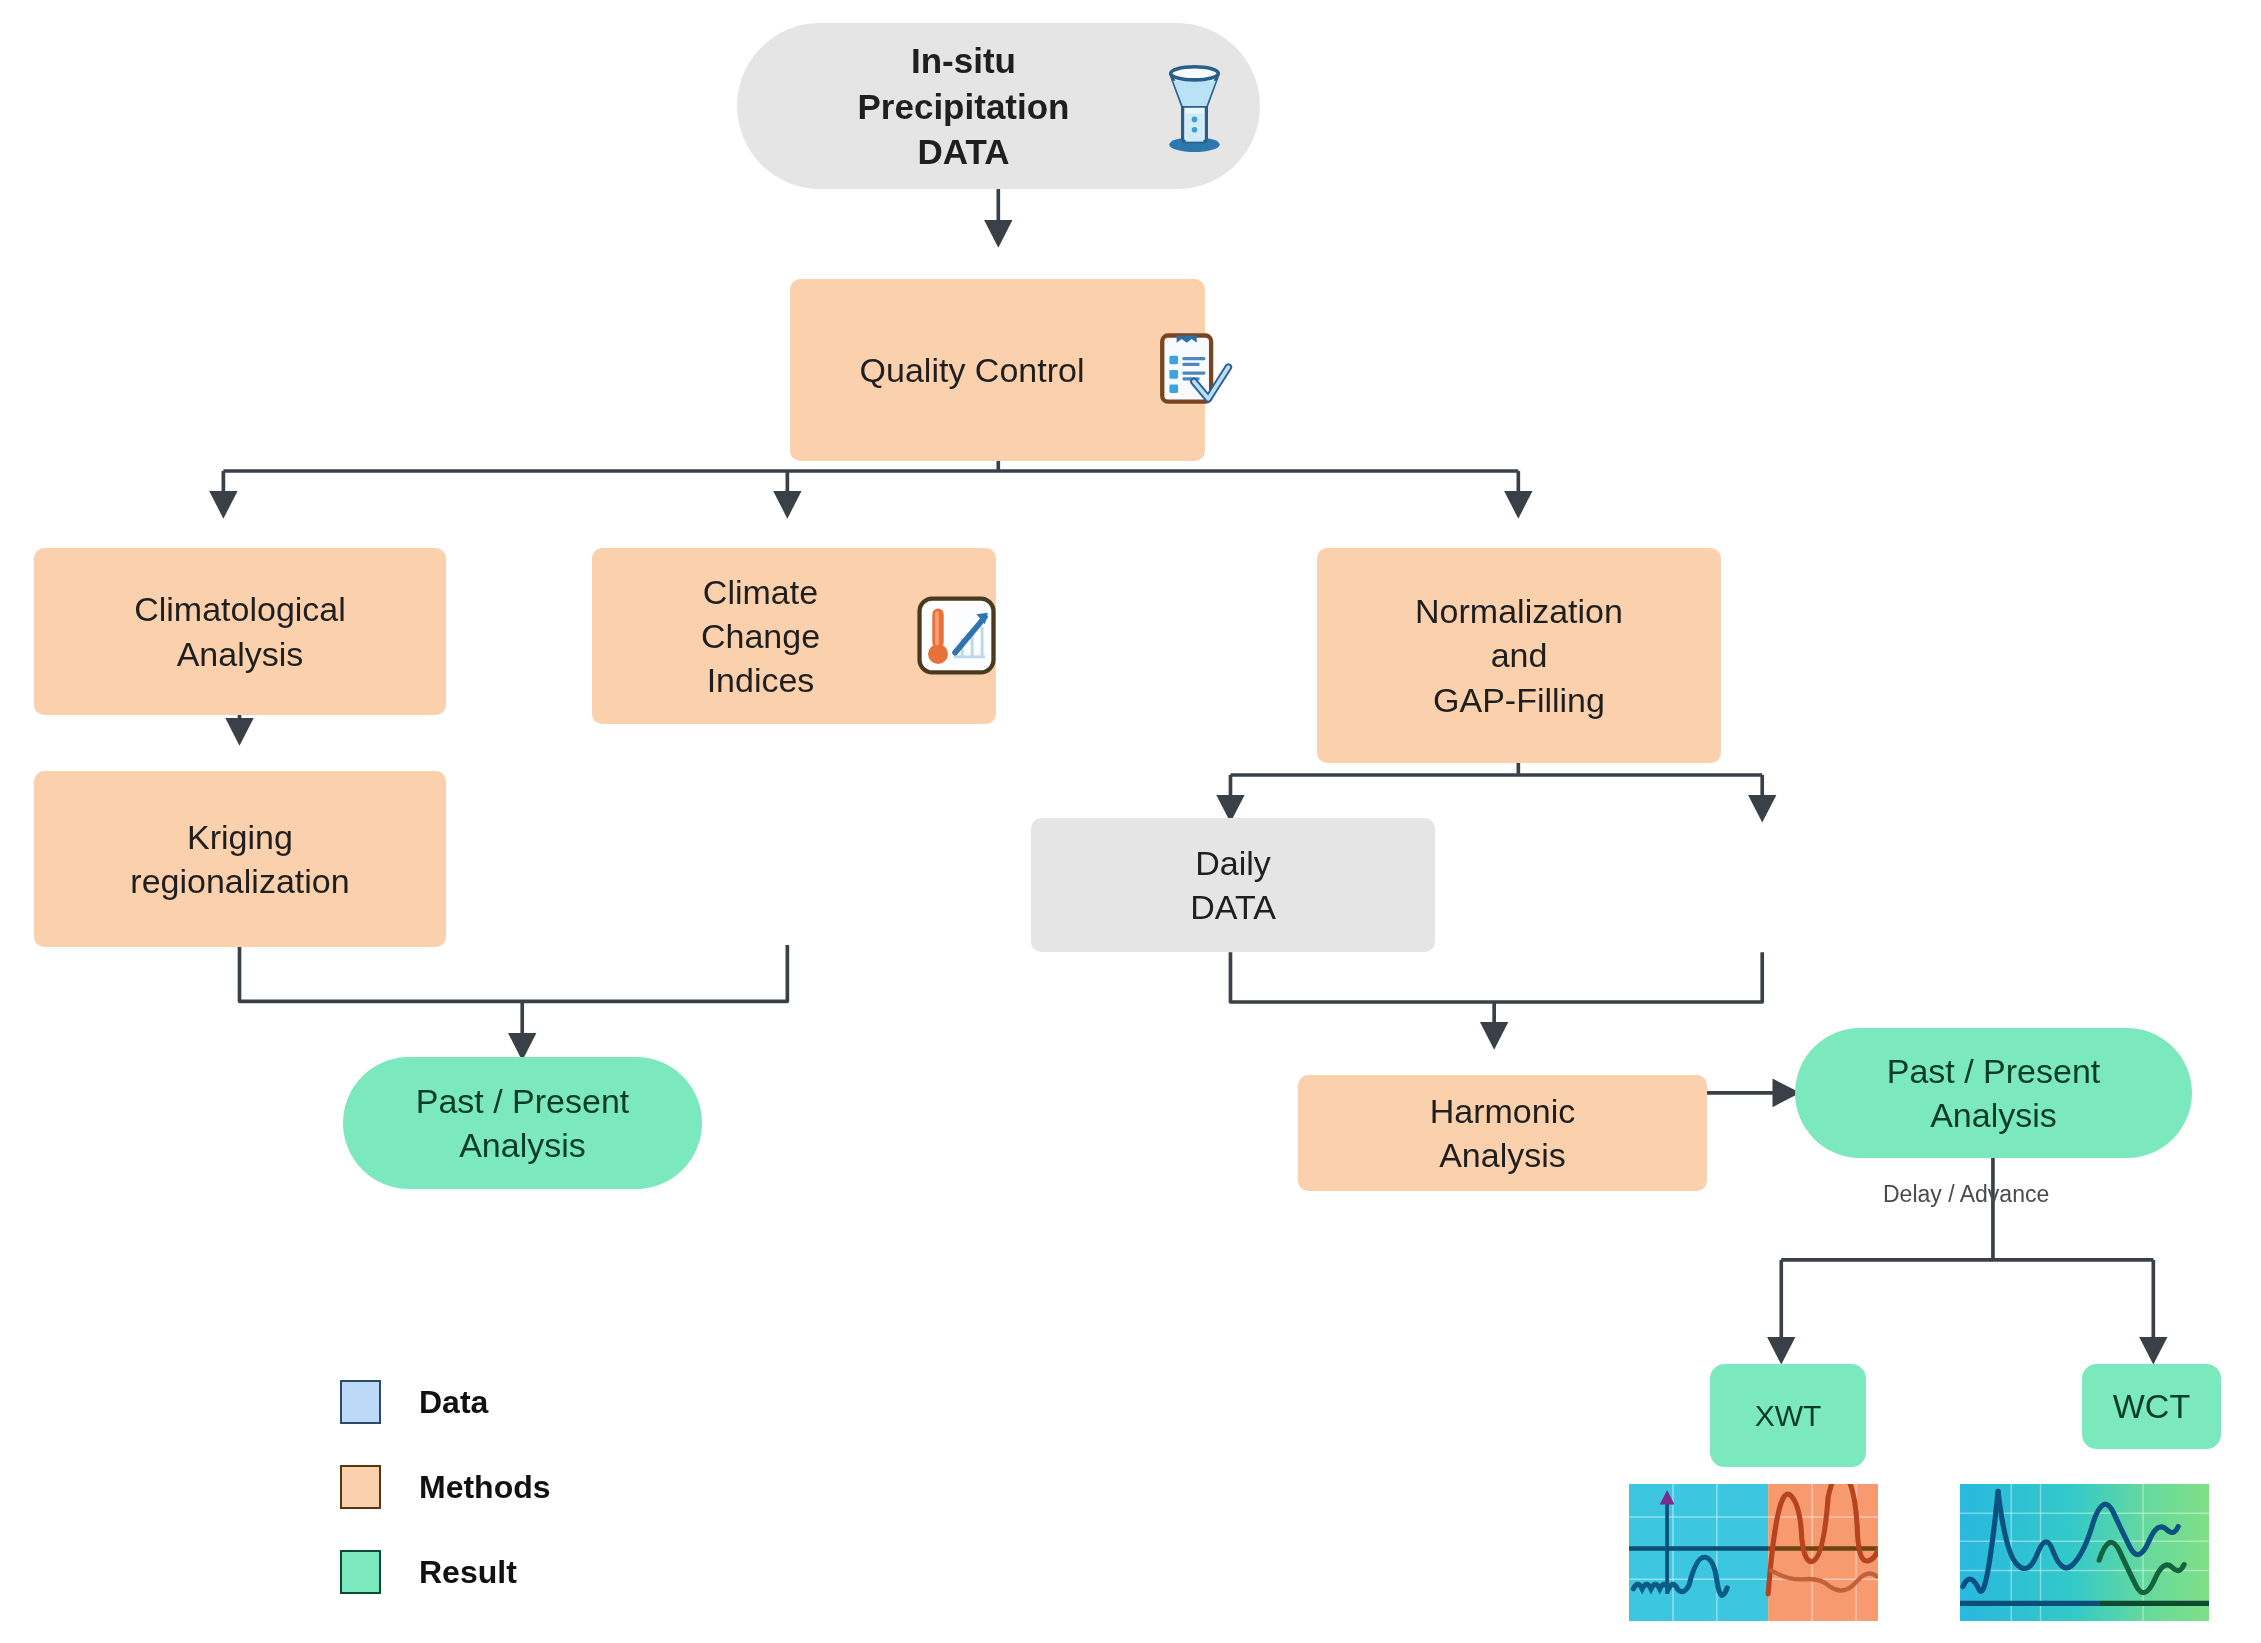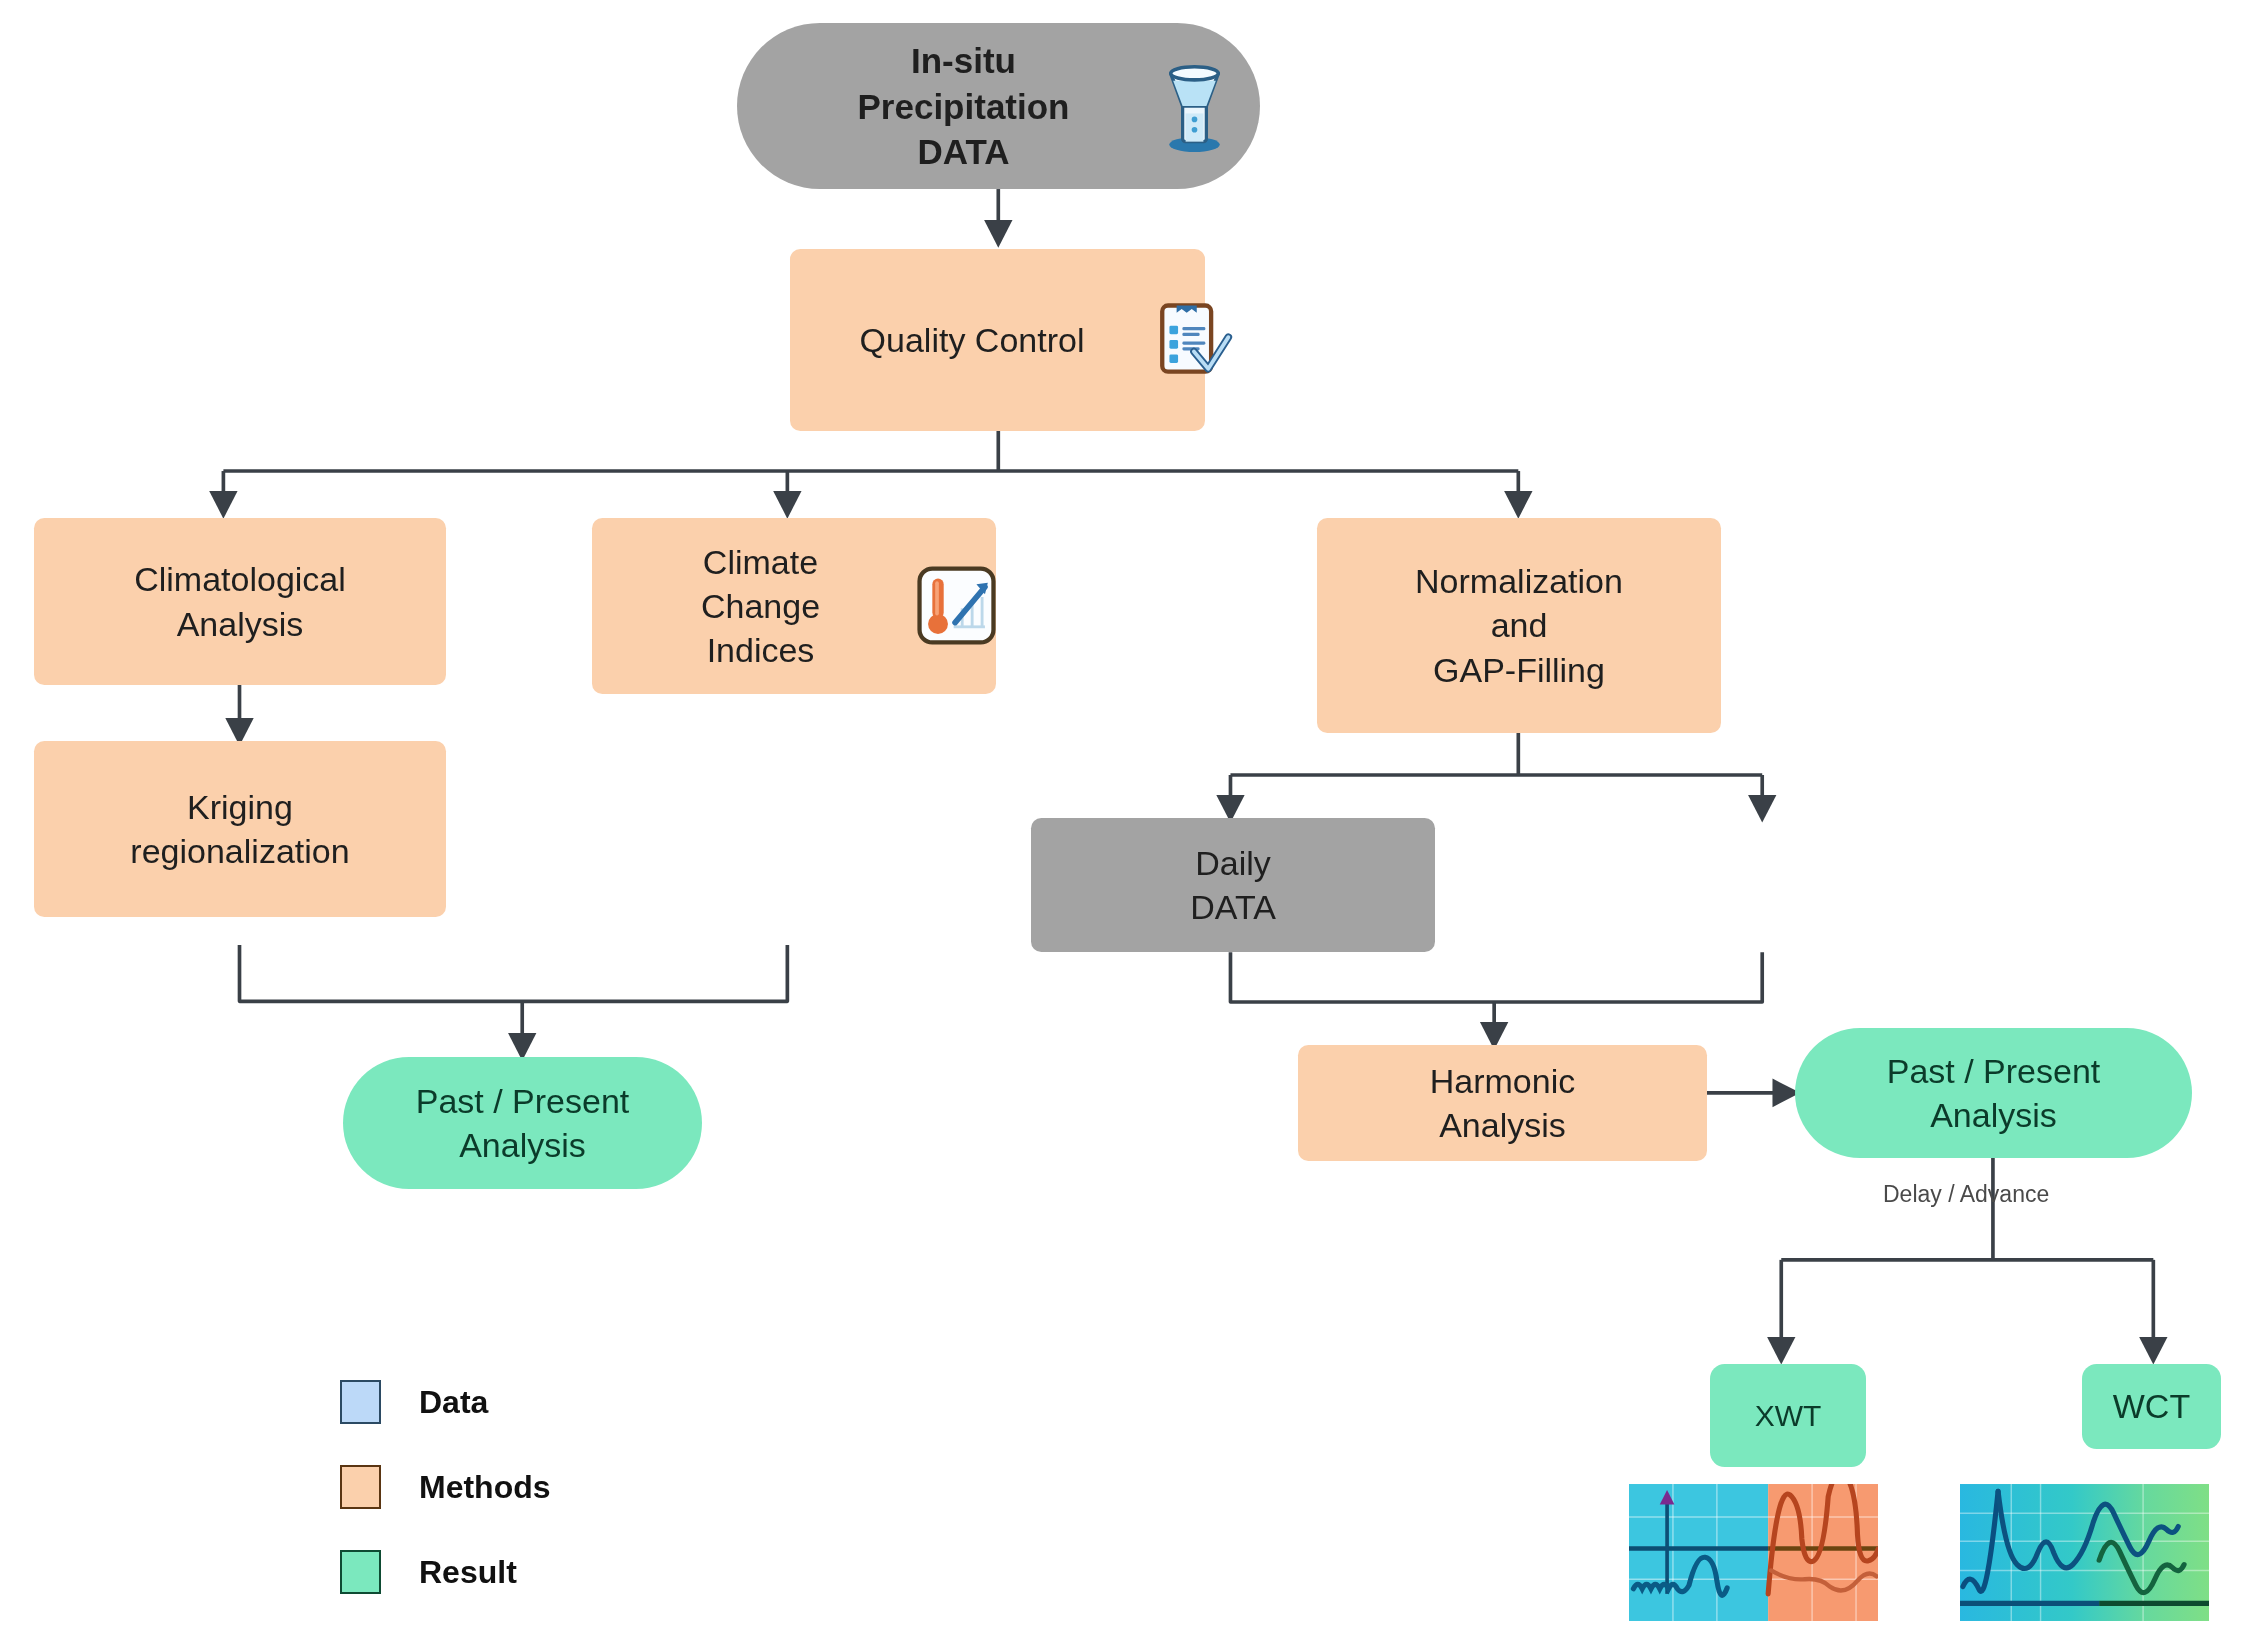--- a/index.html
+++ b/index.html
@@ -12,7 +12,7 @@
         box-sizing:border-box;text-align:center;line-height:1.30;}
   .node .label{white-space:pre-line;}
 
-  .n-data   {background:#a3a3a3;}
+  .n-data   {background:#e5e5e5;}
   .n-method {background:#FBD0AC;}
   .n-result {background:#7BE8BE;color:#0b3b2a;}
 

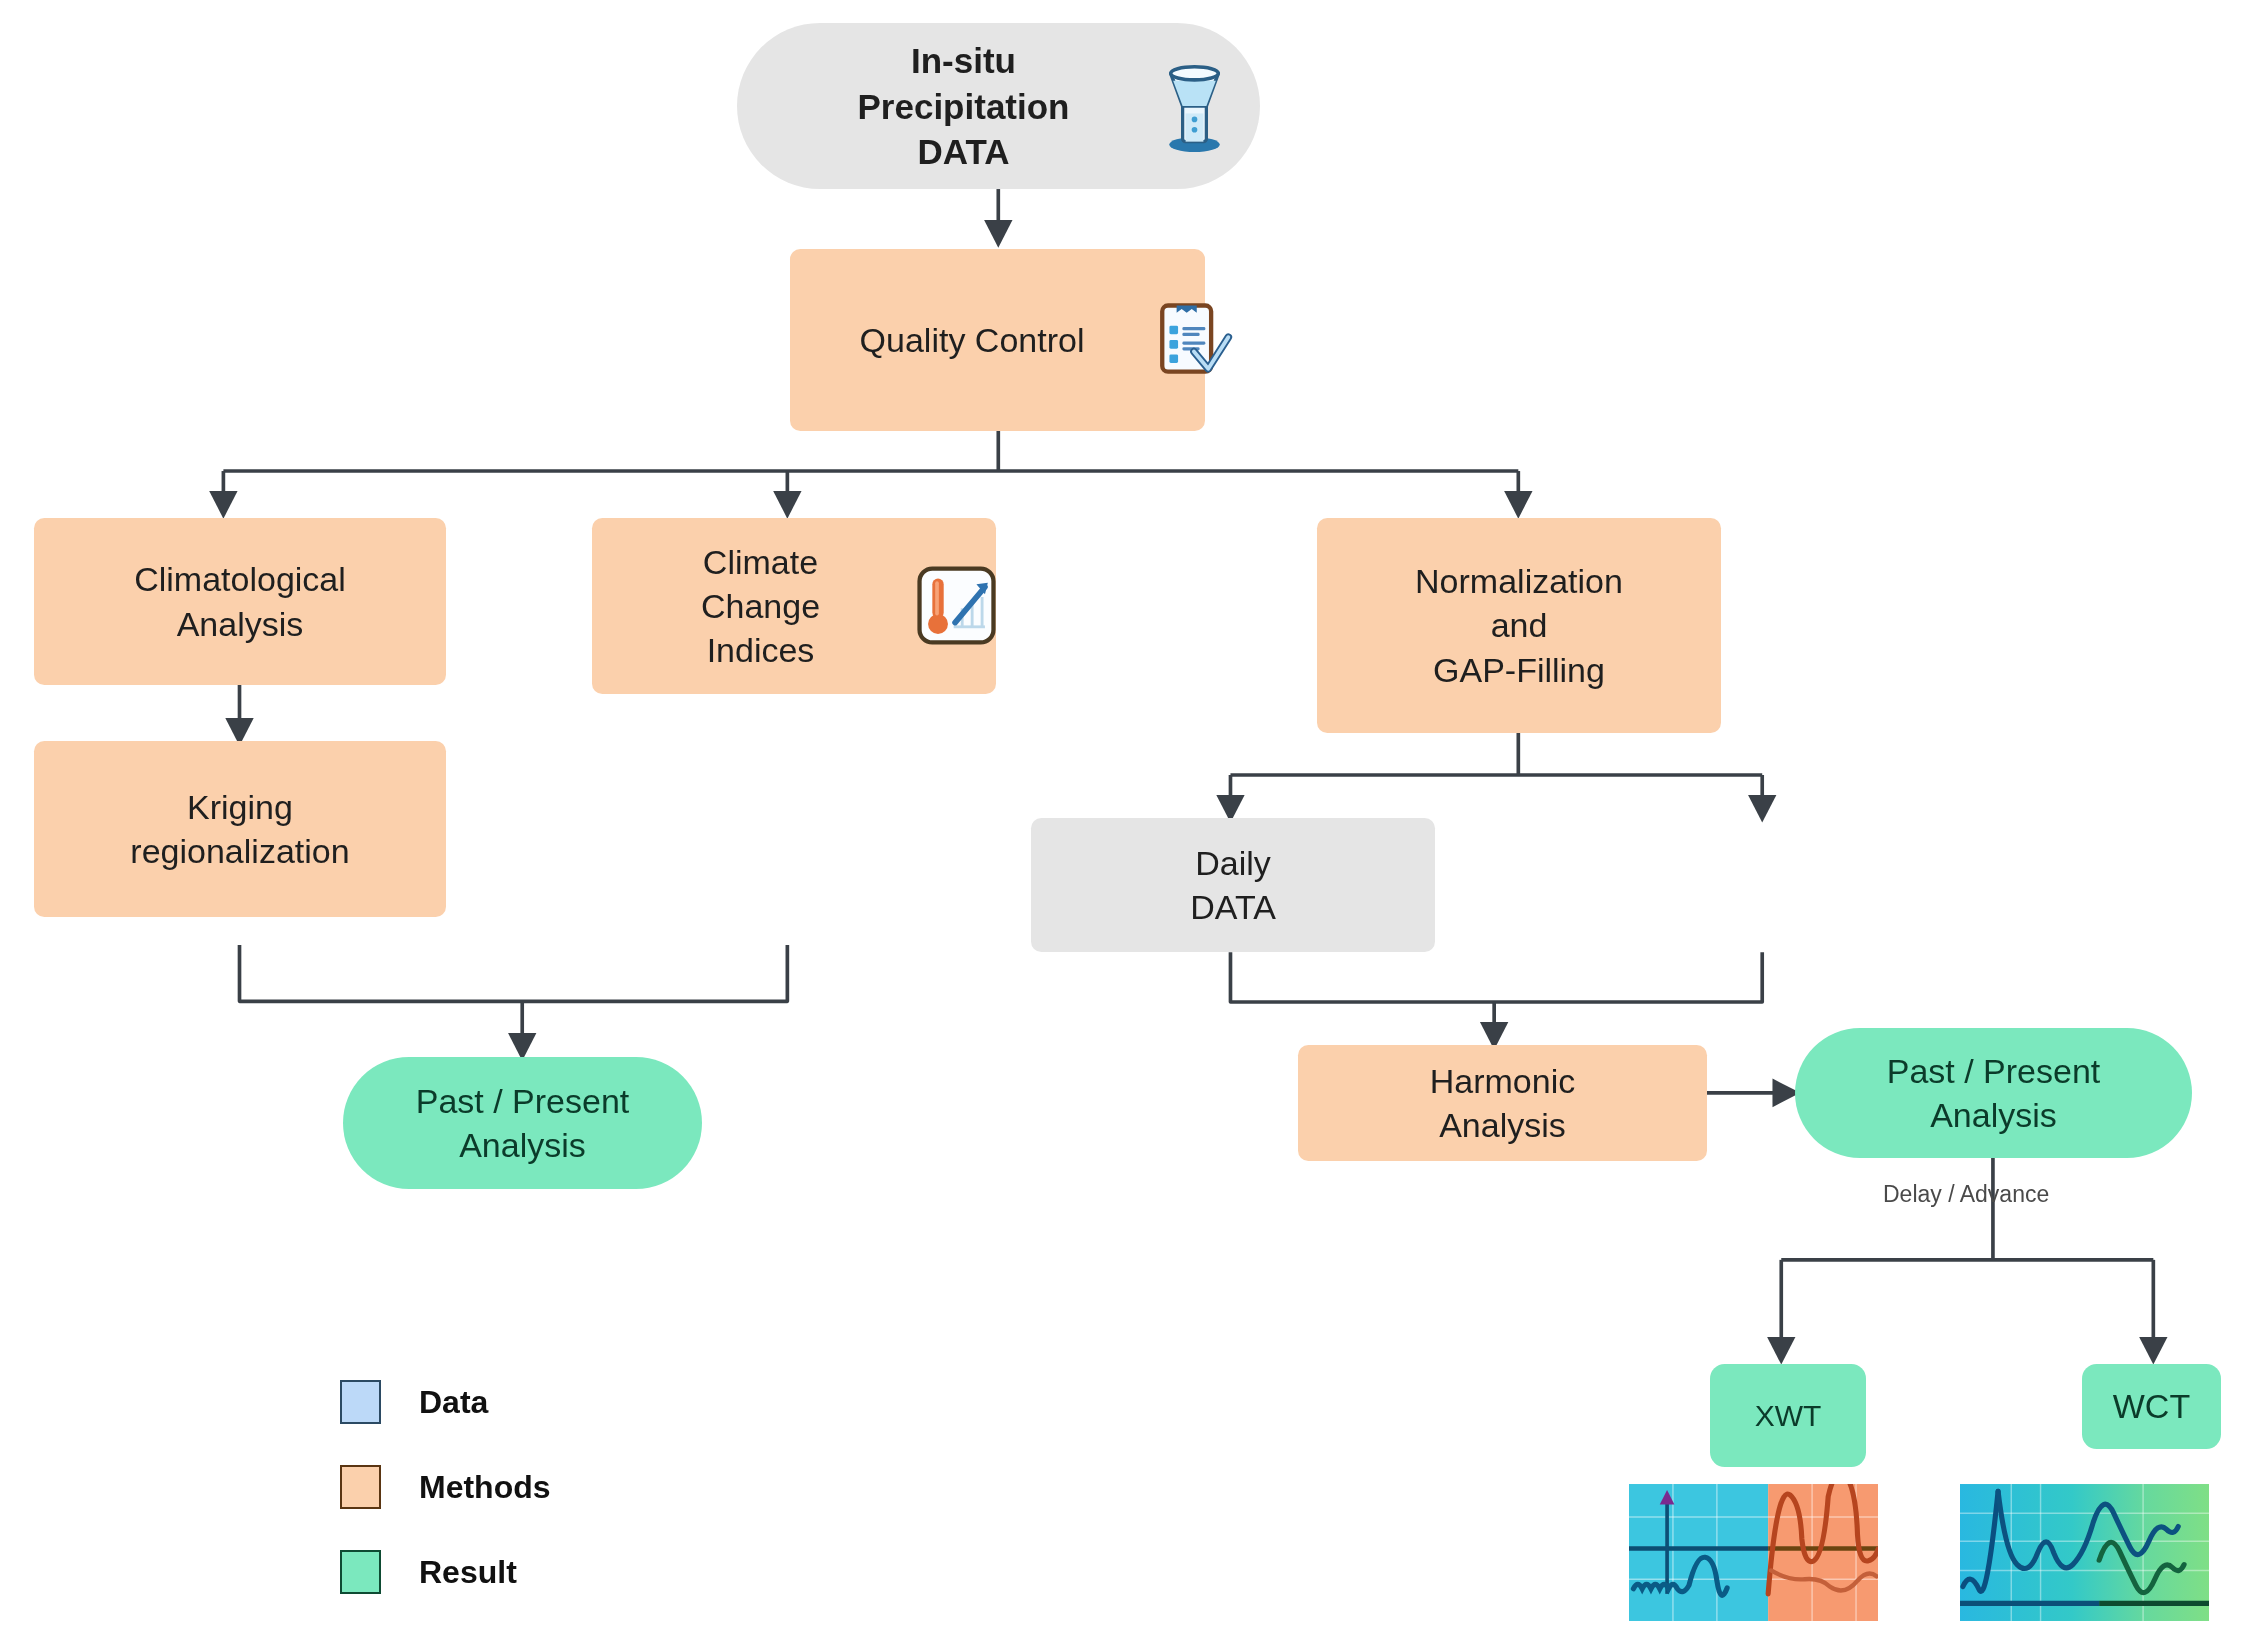--- a/index.html
+++ b/index.html
@@ -13,7 +13,7 @@
   .node .label{white-space:pre-line;}
 
   .n-data   {background:#e5e5e5;}
-  .n-method {background:#FBD0AC;}
+  .n-method {background:#FBD0AC;margin-top:30px;}
   .n-result {background:#7BE8BE;color:#0b3b2a;}
 
   .r-sm{border-radius:10.3px;}

